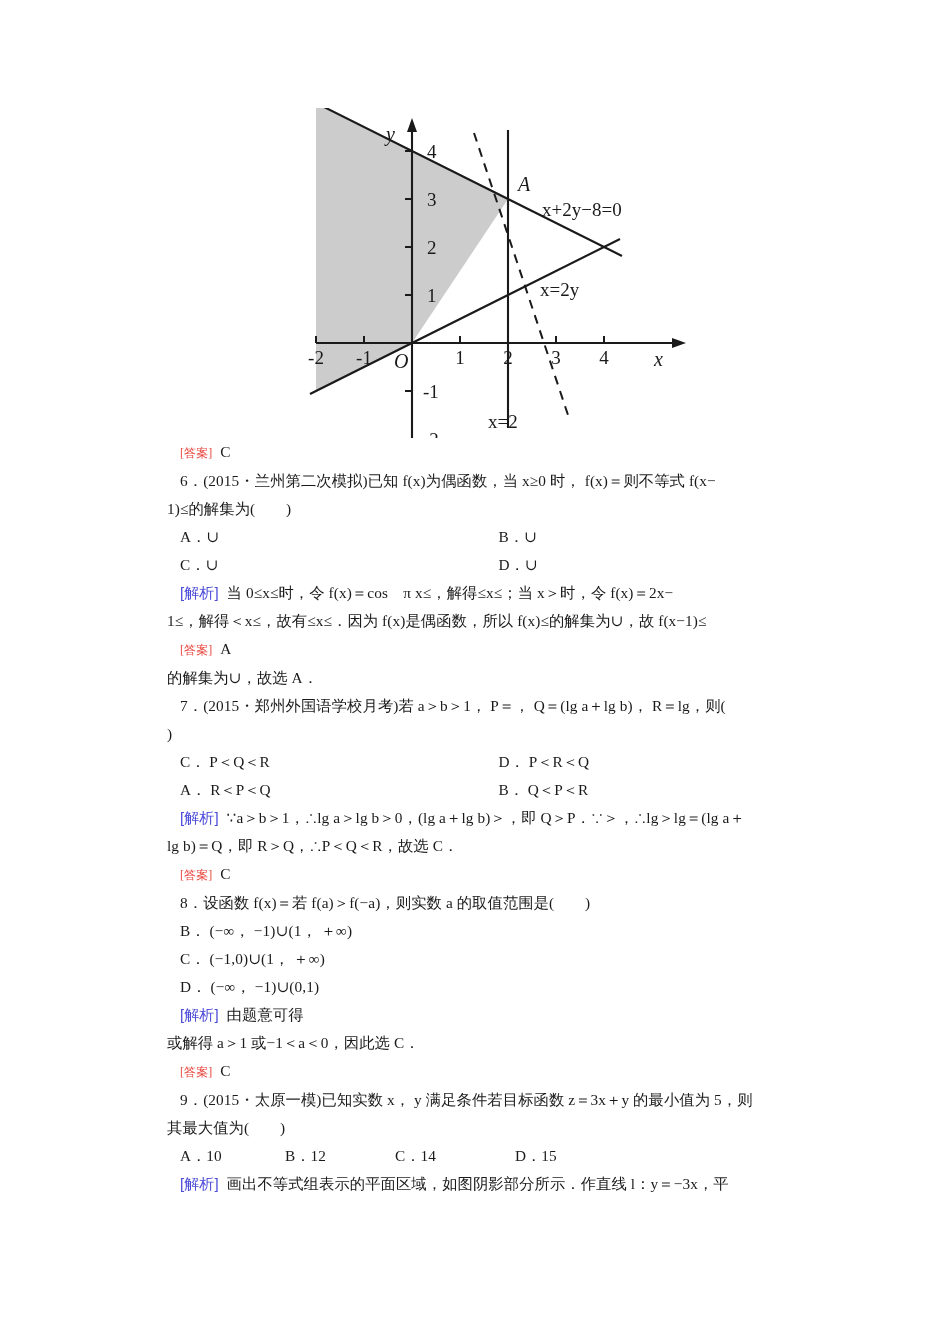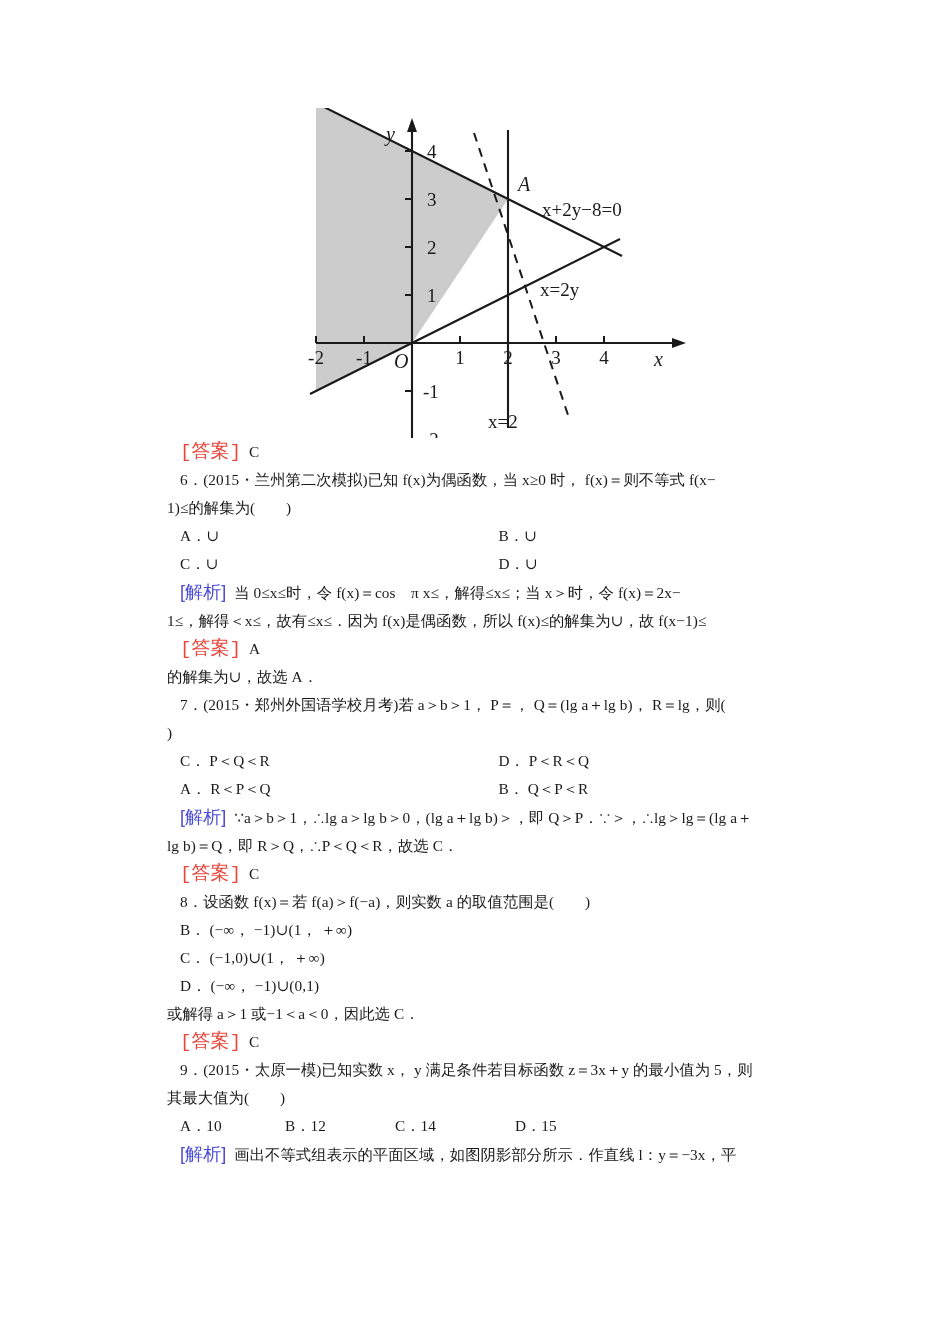--- a/index.html
+++ b/index.html
@@ -55,8 +55,8 @@
 
   .tag-ans {
     color: #e8453c;
-    font-family: Liberation Mono, monospace;
-    font-size: 19px;
+    font-family: Liberation Serif, serif;
+    font-size: 12px;
   }
   .tag-sol {
     color: #4b4bd8;

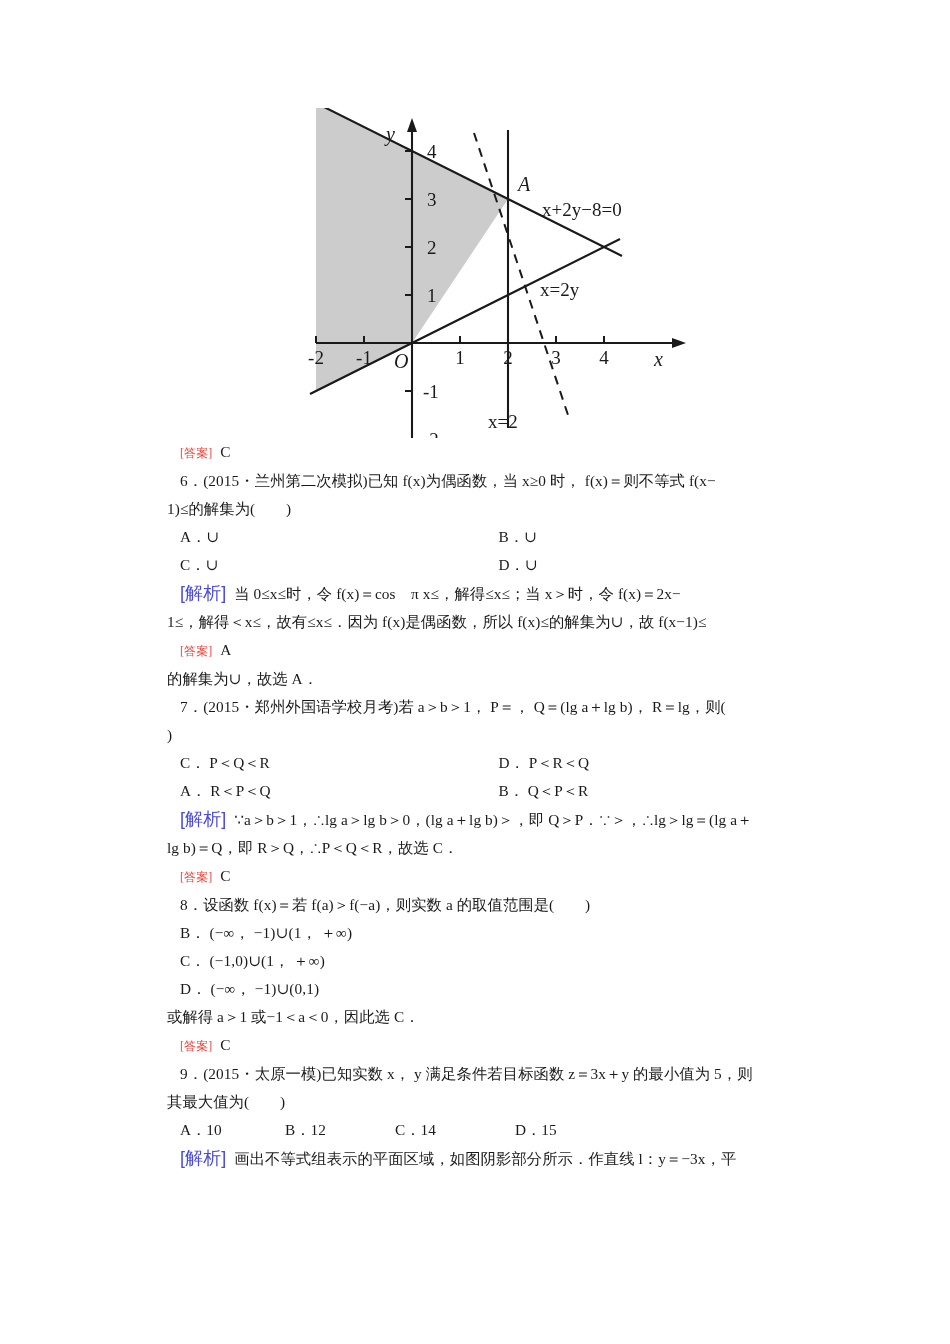--- a/index.html
+++ b/index.html
@@ -61,7 +61,7 @@
   .tag-sol {
     color: #4b4bd8;
     font-family: "Liberation Sans", sans-serif;
-    font-size: 18px;
+    font-size: 15px;
   }
   .opt-row {
     display: flex;

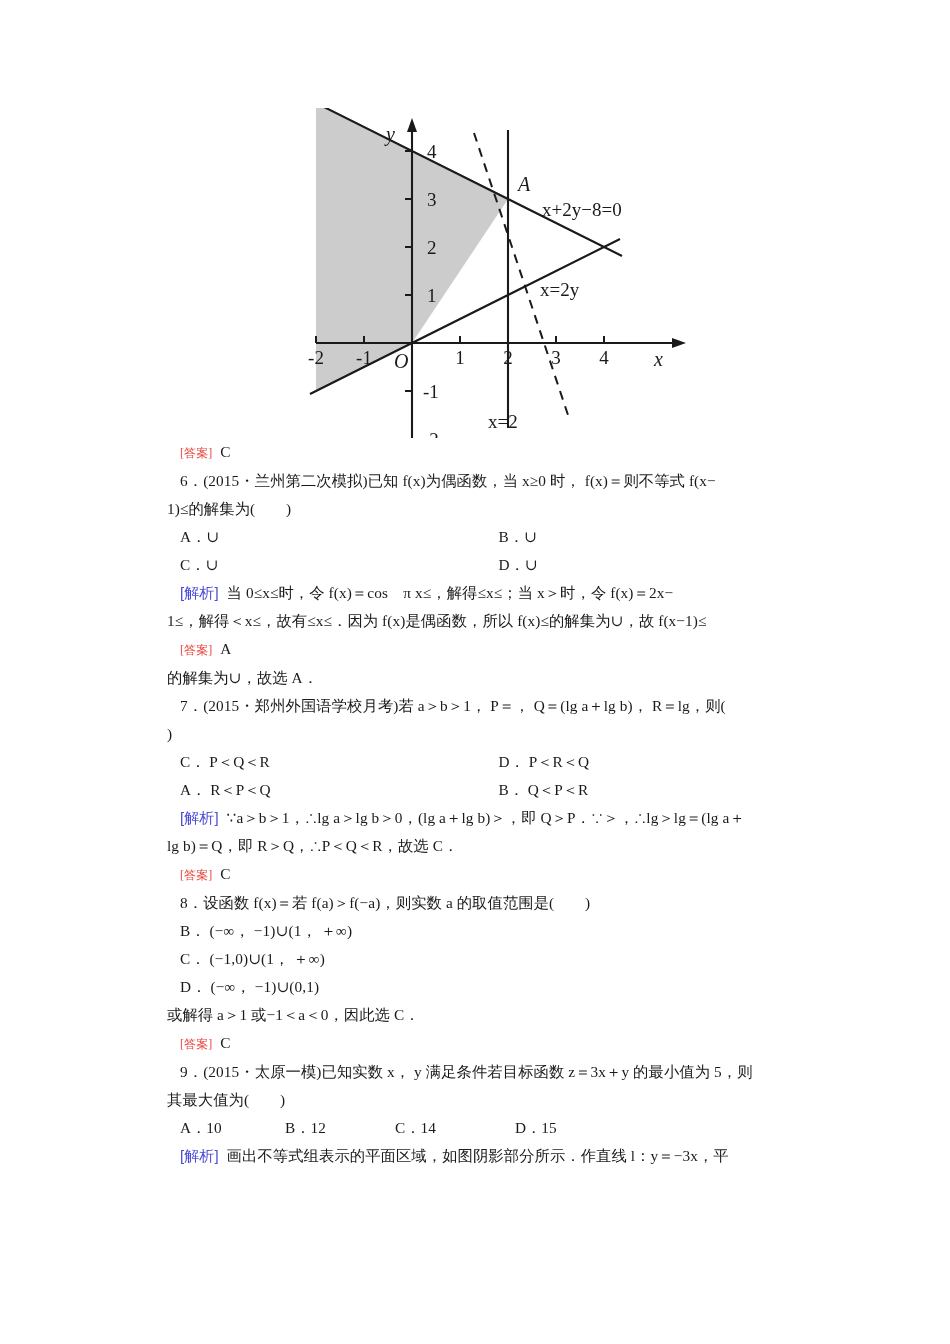--- a/index.html
+++ b/index.html
@@ -188,6 +188,7 @@
     <div class="line indent">C． (−1,0)∪(1， ＋∞)</div>
     <div class="line indent">D． (−∞， −1)∪(0,1)</div>
 
+    <div class="line indent"><span class="tag-sol">[解析]</span><span>  由题意可得</span></div>
     <div class="line hang">或解得 a＞1 或−1＜a＜0，因此选 C．</div>
 
     <div class="line indent"><span class="tag-ans">[答案]</span><span>  C</span></div>

